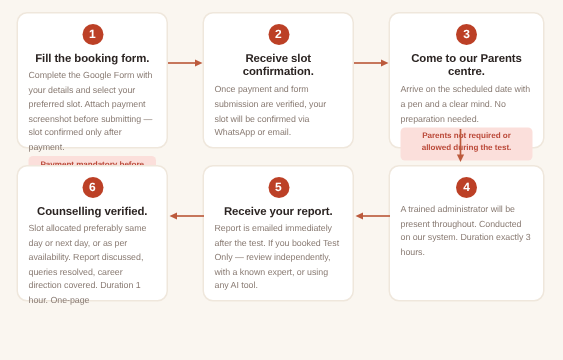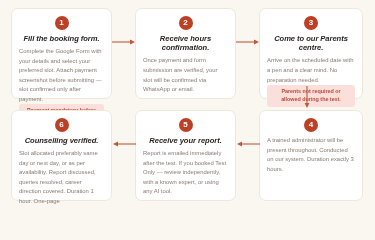--- a/index.html
+++ b/index.html
@@ -44,7 +44,6 @@
     line-height: 1.25;
     margin-bottom: 3.5px;
     letter-spacing: -0.05px;
-    font-style: italic;
   }
   .body {
     font-size: 5.9px;

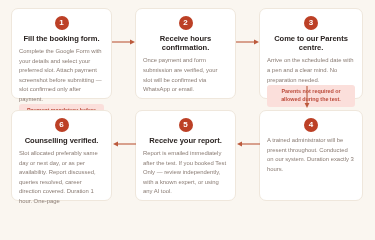--- a/index.html
+++ b/index.html
@@ -98,7 +98,7 @@
 
   <div class="card" id="card2">
     <div class="num">2</div>
-    <div class="title">Receive hours confirmation.</div>
+    <div class="title">Receive slot confirmation.</div>
     <div class="body">Once payment and form submission are verified, your slot will be confirmed via WhatsApp or email.</div>
   </div>
 

